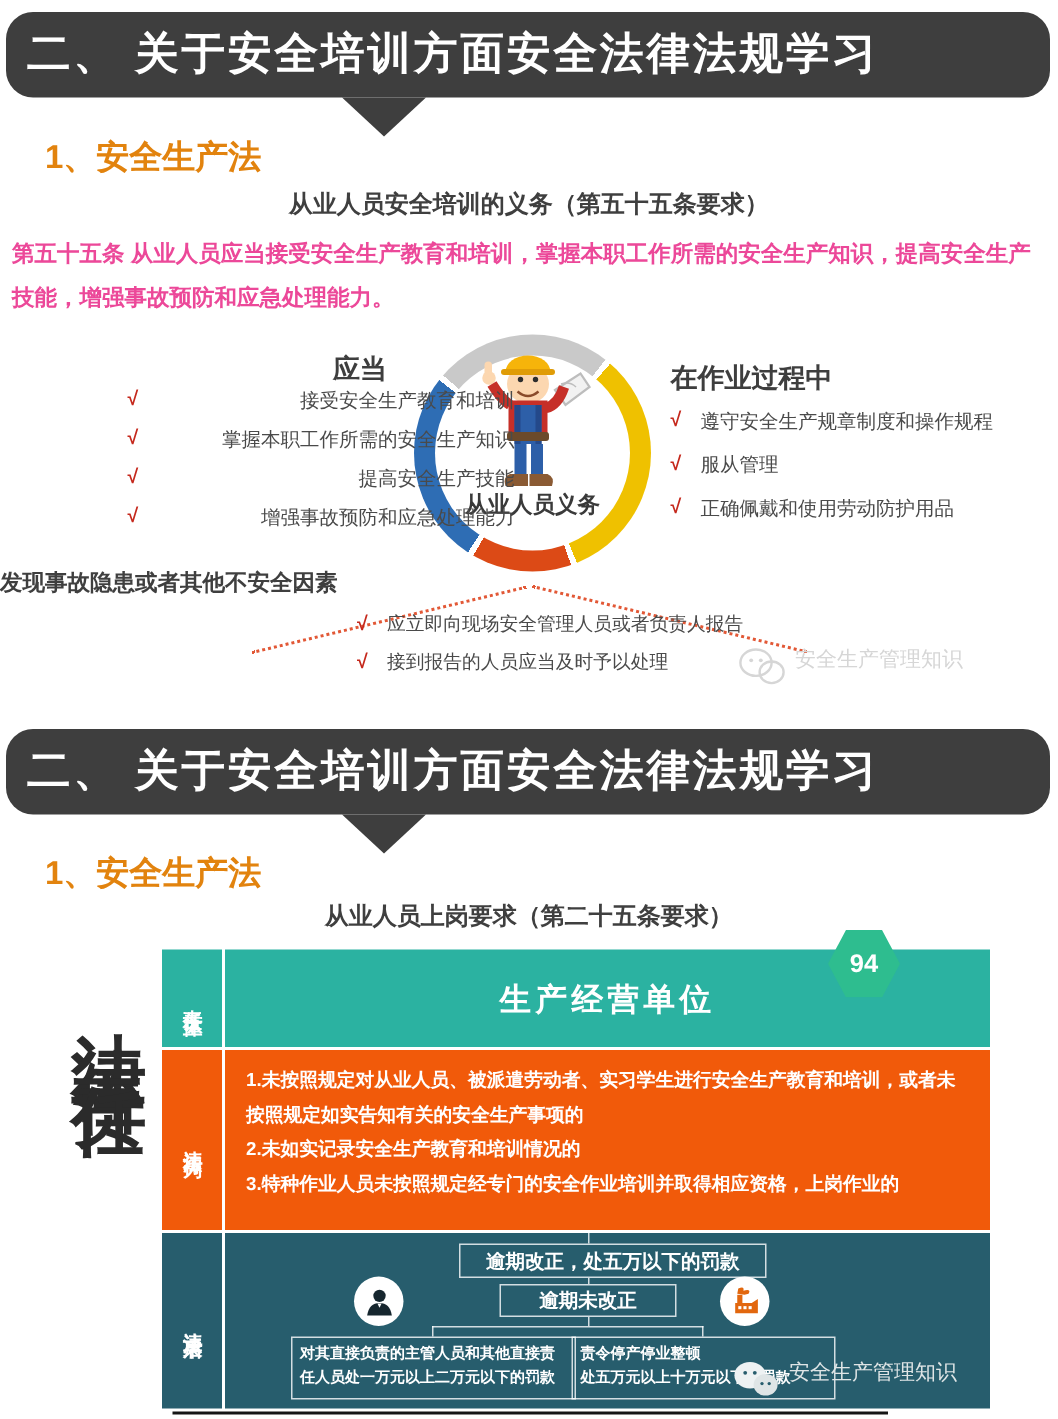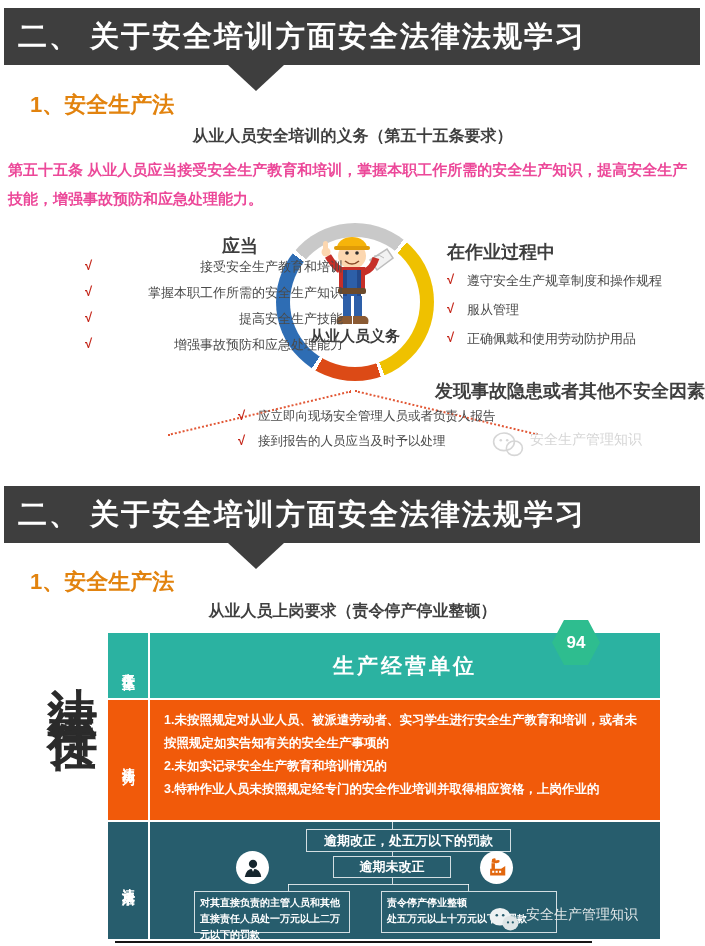--- a/index.html
+++ b/index.html
@@ -9,7 +9,7 @@
   
   .banner{position:absolute;left:4px;width:696px;height:57px;background:#3e3e3e;color:#fff;
           font-size:29px;font-weight:bold;line-height:57px;padding-left:14px;letter-spacing:2px;
-          box-sizing:border-box;white-space:nowrap;}
+          box-sizing:border-box;white-space:nowrap;border-radius:18px;}
   .banner-tri{position:absolute;width:0;height:0;border-left:28px solid transparent;
           border-right:28px solid transparent;border-top:26px solid #3e3e3e;}
 

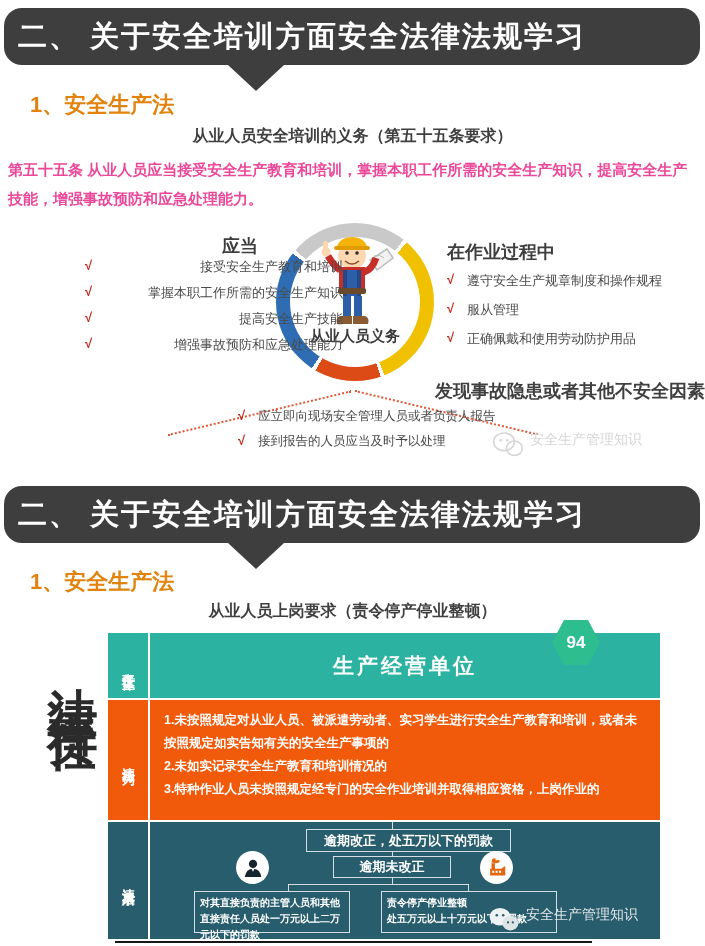--- a/index.html
+++ b/index.html
@@ -40,7 +40,7 @@
   .right-items{position:absolute;left:447px;top:272px;width:240px;}
 
   .dotline{position:absolute;border-top:2px dotted #e25836;width:188px;transform-origin:left center;}
-  .bottom-title{position:absolute;left:0;width:705px;text-align:right;font-size:18px;
+  .bottom-title{position:absolute;left:0;width:705px;text-align:left;font-size:15px;
     font-weight:bold;color:#3f3f3f;}
   .bottom-items{position:absolute;left:238px;top:408px;width:320px;}
   .brow{height:25px;font-size:12.5px;}

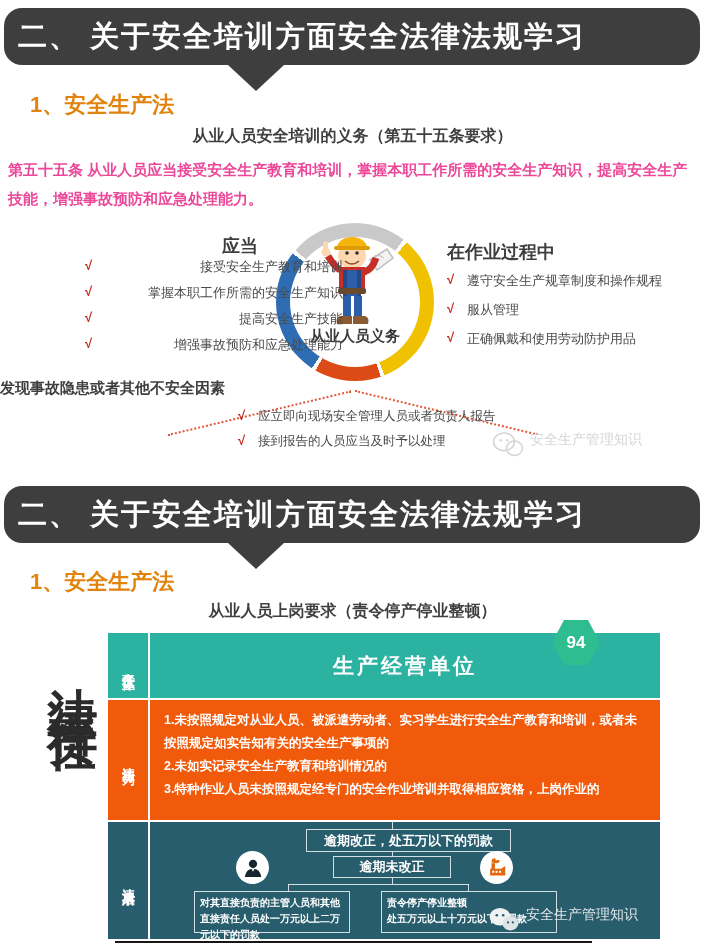--- a/index.html
+++ b/index.html
@@ -183,7 +183,7 @@
   <div class="banner-tri" style="left:228px;top:543px"></div>
 
   <div class="law-heading" style="top:567px">1、安全生产法</div>
-  <div class="subtitle" style="top:601px">从业人员上岗要求（责令停产停业整顿）</div>
+  <div class="subtitle" style="top:601px">从业人员上岗要求（第二十五条要求）</div>
 
   <div class="side-title">法律责任</div>
 

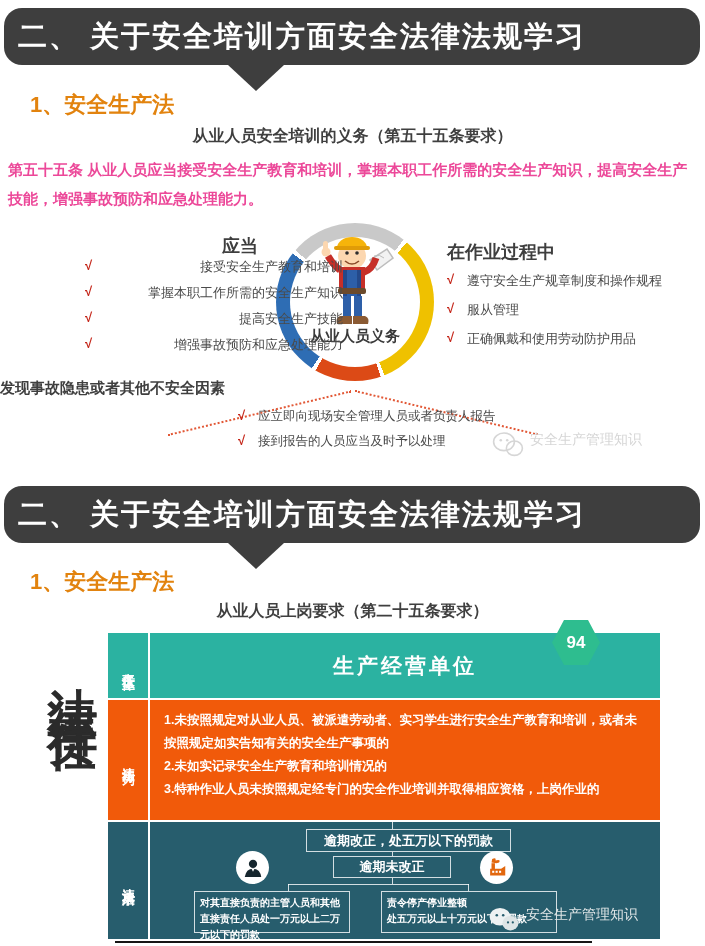--- a/index.html
+++ b/index.html
@@ -209,7 +209,7 @@
     <div class="fline" style="left:138px;top:62px;width:1px;height:7px"></div>
     <div class="fline" style="left:318px;top:62px;width:1px;height:7px"></div>
 
-    <div class="fbox resbox" style="left:44px;top:69px;width:156px;height:42px">对其直接负责的主管人员和其他直接责任人员处一万元以上二万元以下的罚款</div>
+    <div class="fbox resbox" style="left:44px;top:69px;width:190px;height:42px">对其直接负责的主管人员和其他直接责任人员处一万元以上二万元以下的罚款</div>
     <div class="fbox resbox" style="left:231px;top:69px;width:176px;height:42px">
       <div>责令停产停业整顿</div>
       <div>处五万元以上十万元以下的罚款</div>

